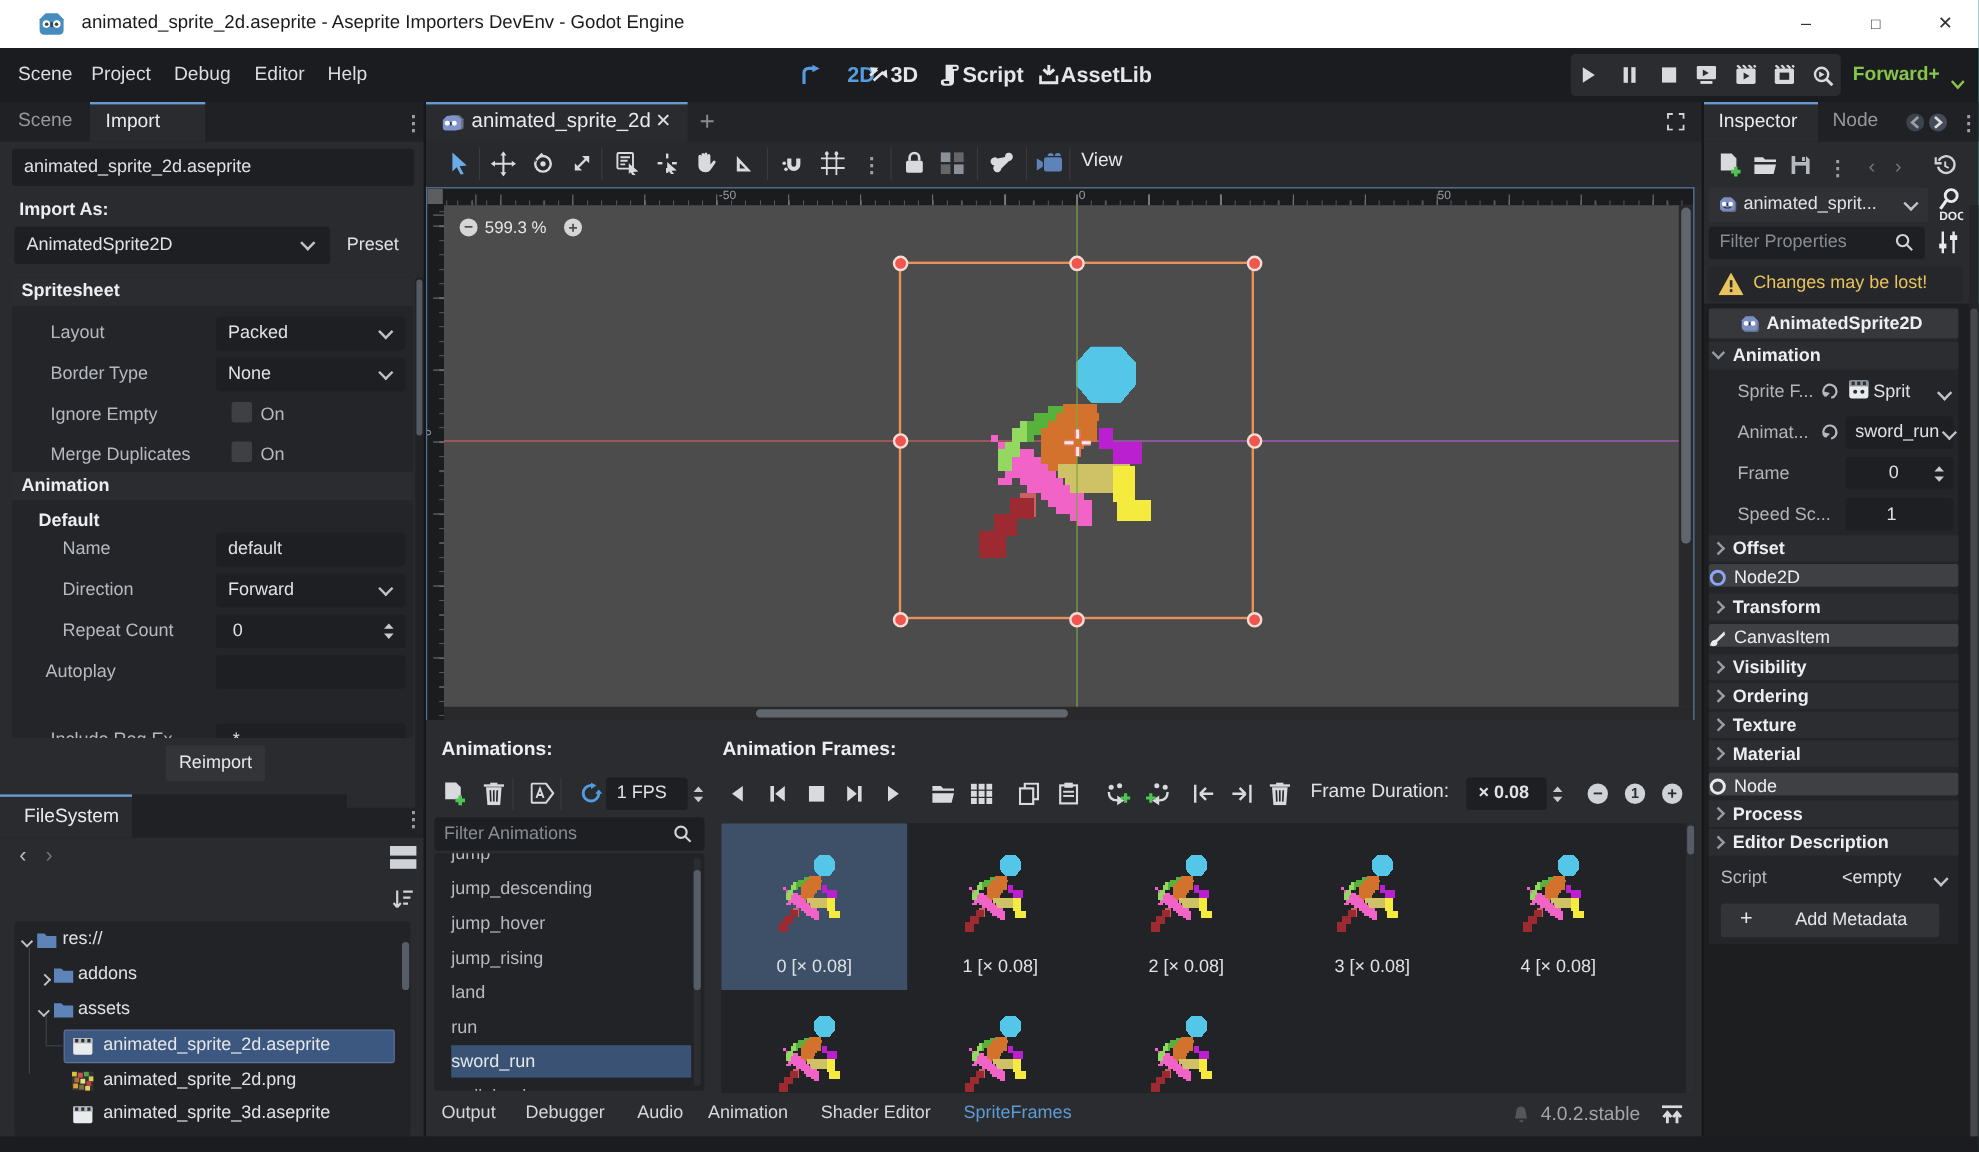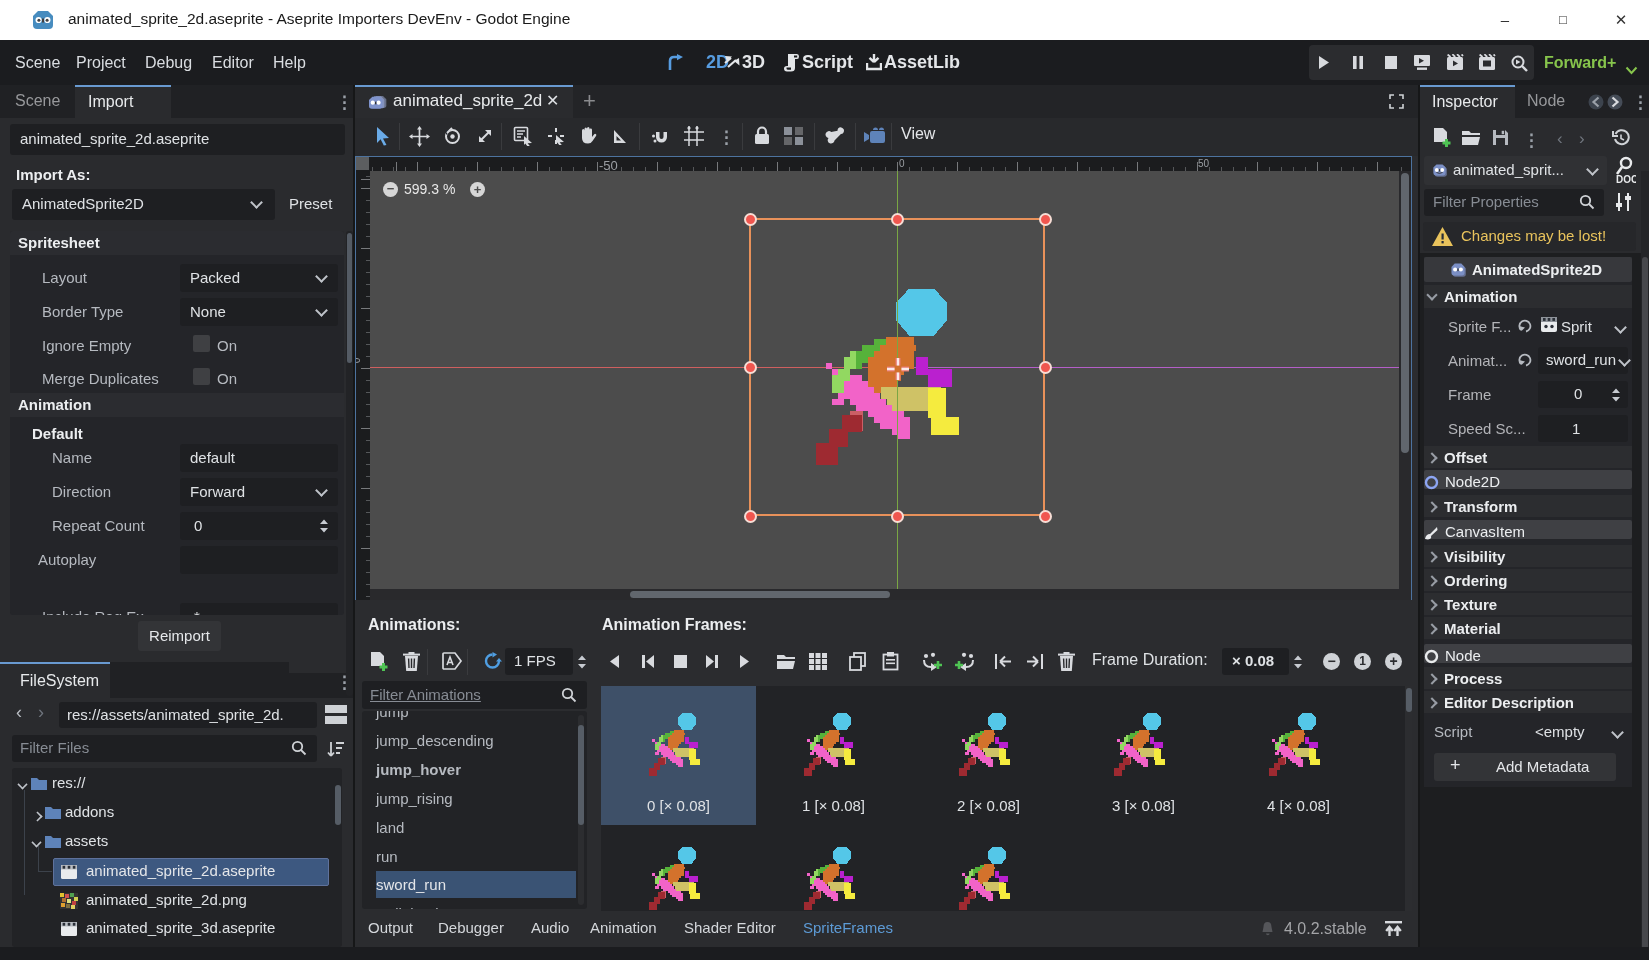--- a/index.html
+++ b/index.html
@@ -466,7 +466,7 @@
       <div class="abs" style="left:14px;top:5px;width:1041px;height:9px;background:repeating-linear-gradient(90deg,#77797c 0 1px,transparent 1px 60px);background-position:47px 0;"></div>
       <div class="abs" style="left:10px;top:14px;width:4px;height:429px;background:repeating-linear-gradient(180deg,#55575a 0 1px,transparent 1px 12px);background-position:0 5px;"></div>
       <div class="abs" style="left:5px;top:14px;width:9px;height:429px;background:repeating-linear-gradient(180deg,#77797c 0 1px,transparent 1px 60px);background-position:0 17px;"></div>
-      <div class="abs" style="left:243px;top:1px;font-size:13px;color:#9a9ea3;">-50</div>
+      <div class="abs" style="left:243px;top:1px;font-size:10px;color:#9a9ea3;">-50</div>
       <div class="abs" style="left:543px;top:1px;font-size:10px;color:#9a9ea3;">0</div>
       <div class="abs" style="left:842px;top:1px;font-size:10px;color:#9a9ea3;">50</div>
       <div class="abs" style="left:-2px;top:198px;font-size:10px;color:#9a9ea3;transform:rotate(-90deg);">0</div>

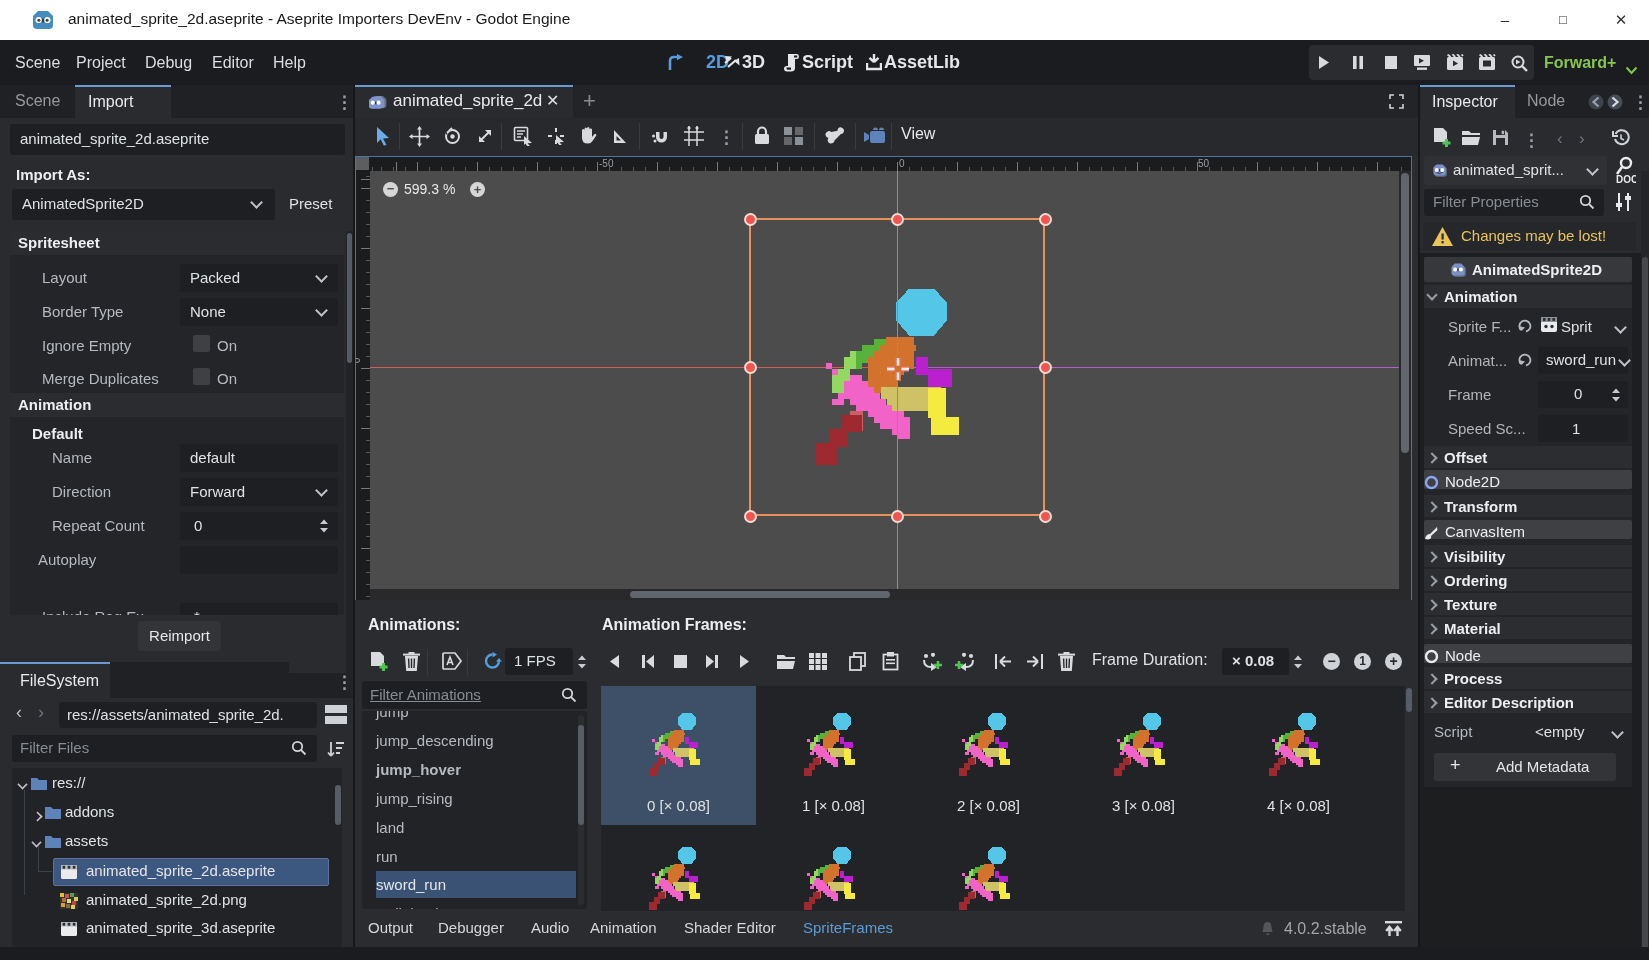--- a/index.html
+++ b/index.html
@@ -639,7 +639,7 @@
         <div class="abs zbtn" style="left:1030px;top:9px;">+</div>
       </div>
       <div class="abs field" style="left:7px;top:81px;width:225px;height:28px;">
-          <div style="margin:5px 0 0 8px;color:#878c94;text-decoration:underline;">Filter Animations</div>
+          <div style="margin:5px 0 0 8px;color:#878c94;">Filter Animations</div>
         <svg class="abs" style="right:10px;top:6px;" width="16" height="16" viewBox="0 0 16 16">
             <circle cx="6.5" cy="6.5" r="4.7" fill="none" stroke="#cfd2d6" stroke-width="1.8"></circle>
             <path d="M10 10 L14.5 14.5" stroke="#cfd2d6" stroke-width="1.8"></path>

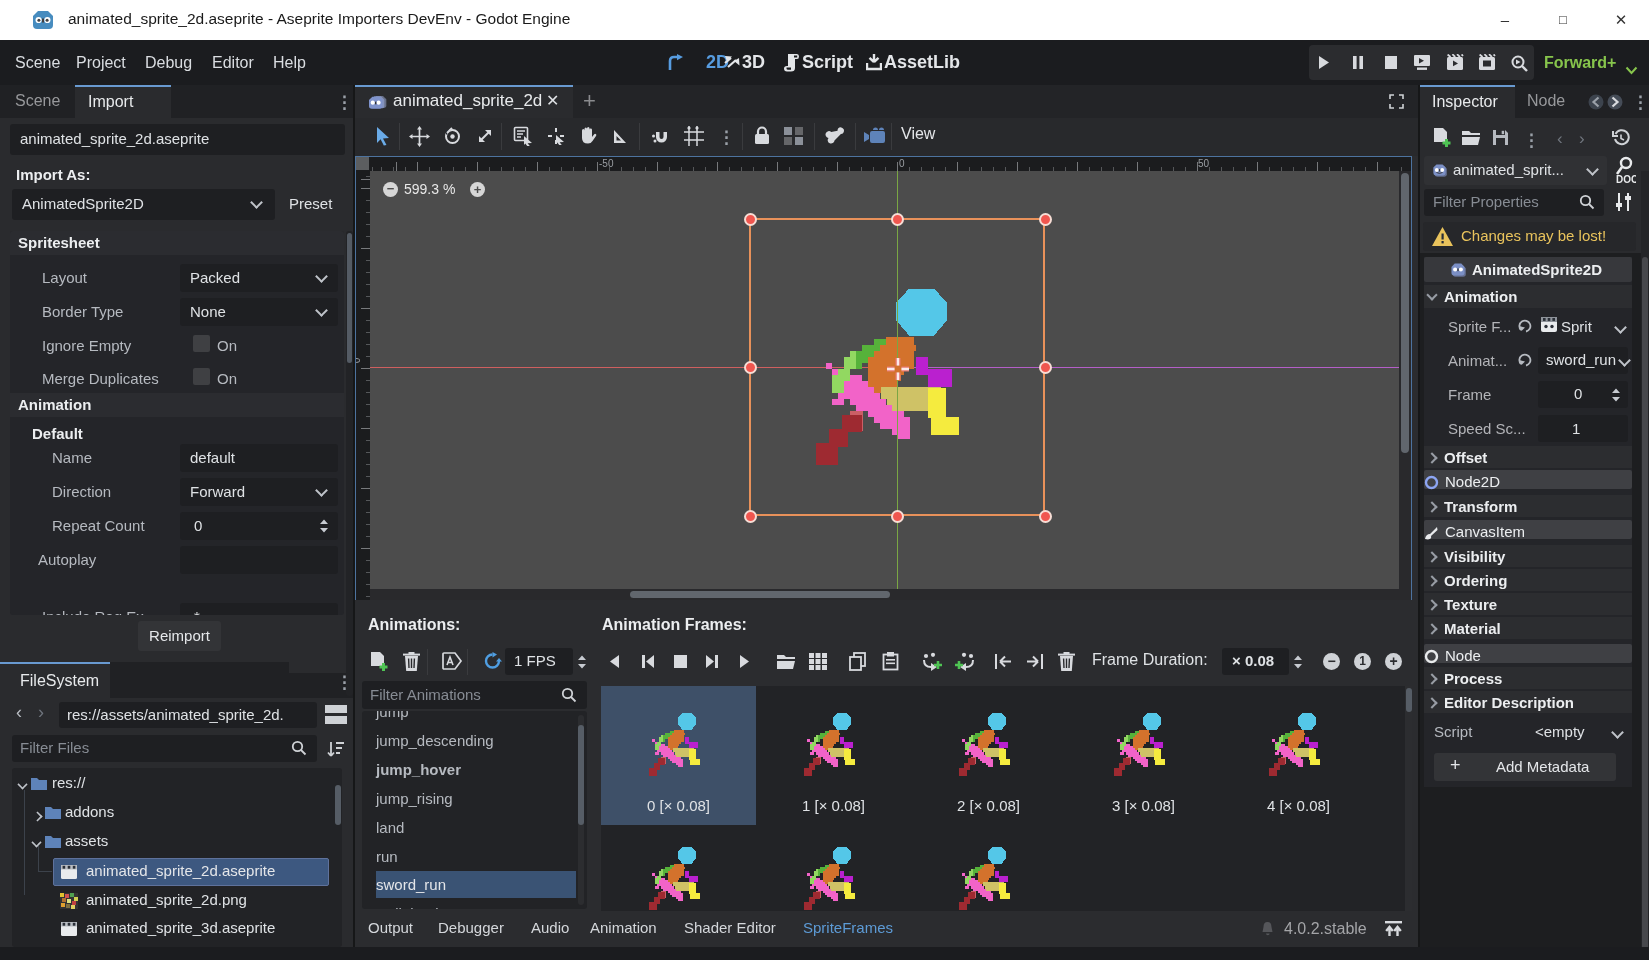--- a/index.html
+++ b/index.html
@@ -272,9 +272,6 @@
     <div class="abs panel" style="left:0;top:613px;width:355px;height:262px;"></div>
     <div class="abs" style="left:16px;top:617px;color:#b9bdc3;font-size:18px;">‹</div>
     <div class="abs" style="left:38px;top:617px;color:#6e747d;font-size:18px;">›</div>
-    <div class="abs field" style="left:59px;top:617px;width:258px;height:26px;">
-        <div style="margin:4px 0 0 8px;font-size:15px;color:#dfe2e5;white-space:nowrap;overflow:hidden;">res://assets/animated_sprite_2d.</div>
-      </div>
     <div class="abs" style="left:325px;top:620px;width:22px;height:20px;">
         <div style="width:22px;height:8px;background:#cfd2d6;margin-bottom:3px;"></div>
         <div style="width:22px;height:8px;background:#cfd2d6;"></div>

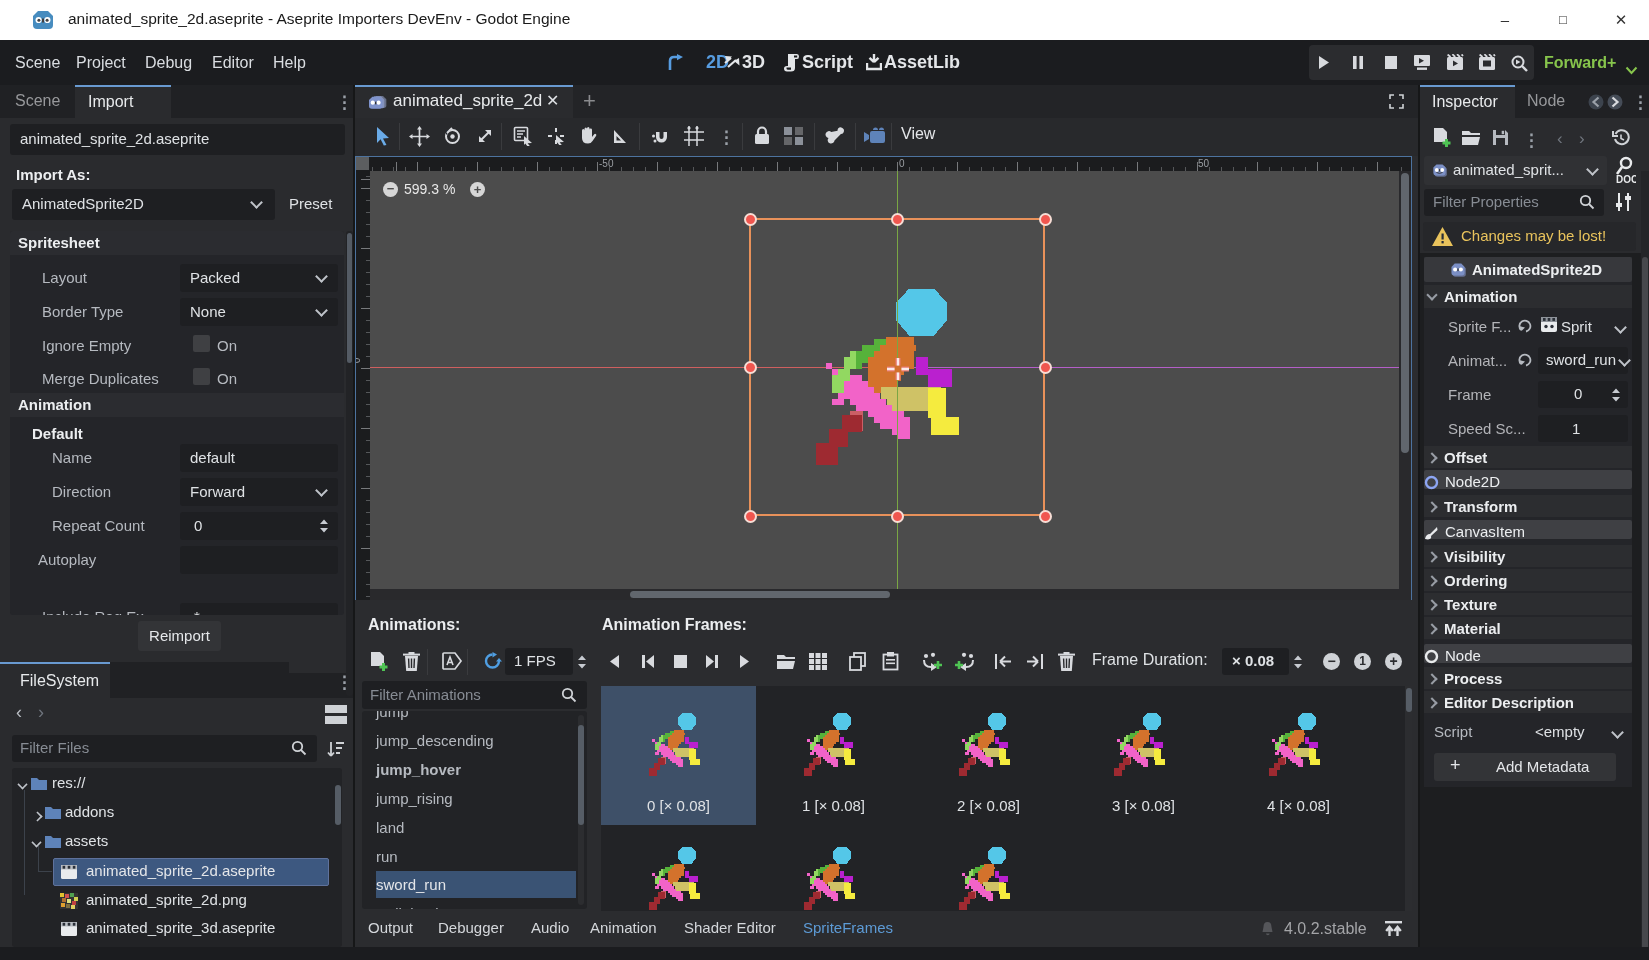--- a/index.html
+++ b/index.html
@@ -276,13 +276,6 @@
         <div style="width:22px;height:8px;background:#cfd2d6;margin-bottom:3px;"></div>
         <div style="width:22px;height:8px;background:#cfd2d6;"></div>
       </div>
-    <div class="abs field" style="left:12px;top:650px;width:305px;height:27px;">
-        <div style="margin:4px 0 0 8px;font-size:15px;color:#878c94;">Filter Files</div>
-      <svg class="abs" style="right:10px;top:5px;" width="16" height="16" viewBox="0 0 16 16">
-          <circle cx="6.5" cy="6.5" r="4.7" fill="none" stroke="#cfd2d6" stroke-width="1.8"></circle>
-          <path d="M10 10 L14.5 14.5" stroke="#cfd2d6" stroke-width="1.8"></path>
-        </svg>
-    </div>
     <svg class="abs" style="left:326px;top:655px;" width="20" height="18" viewBox="0 0 20 18">
         <path d="M5 2 V16 M5 16 L2 12.5 M5 16 L8 12.5" stroke="#cfd2d6" stroke-width="1.8" fill="none"></path>
         <path d="M10 3 H18 M10 8 H16 M10 13 H14" stroke="#cfd2d6" stroke-width="1.8"></path>

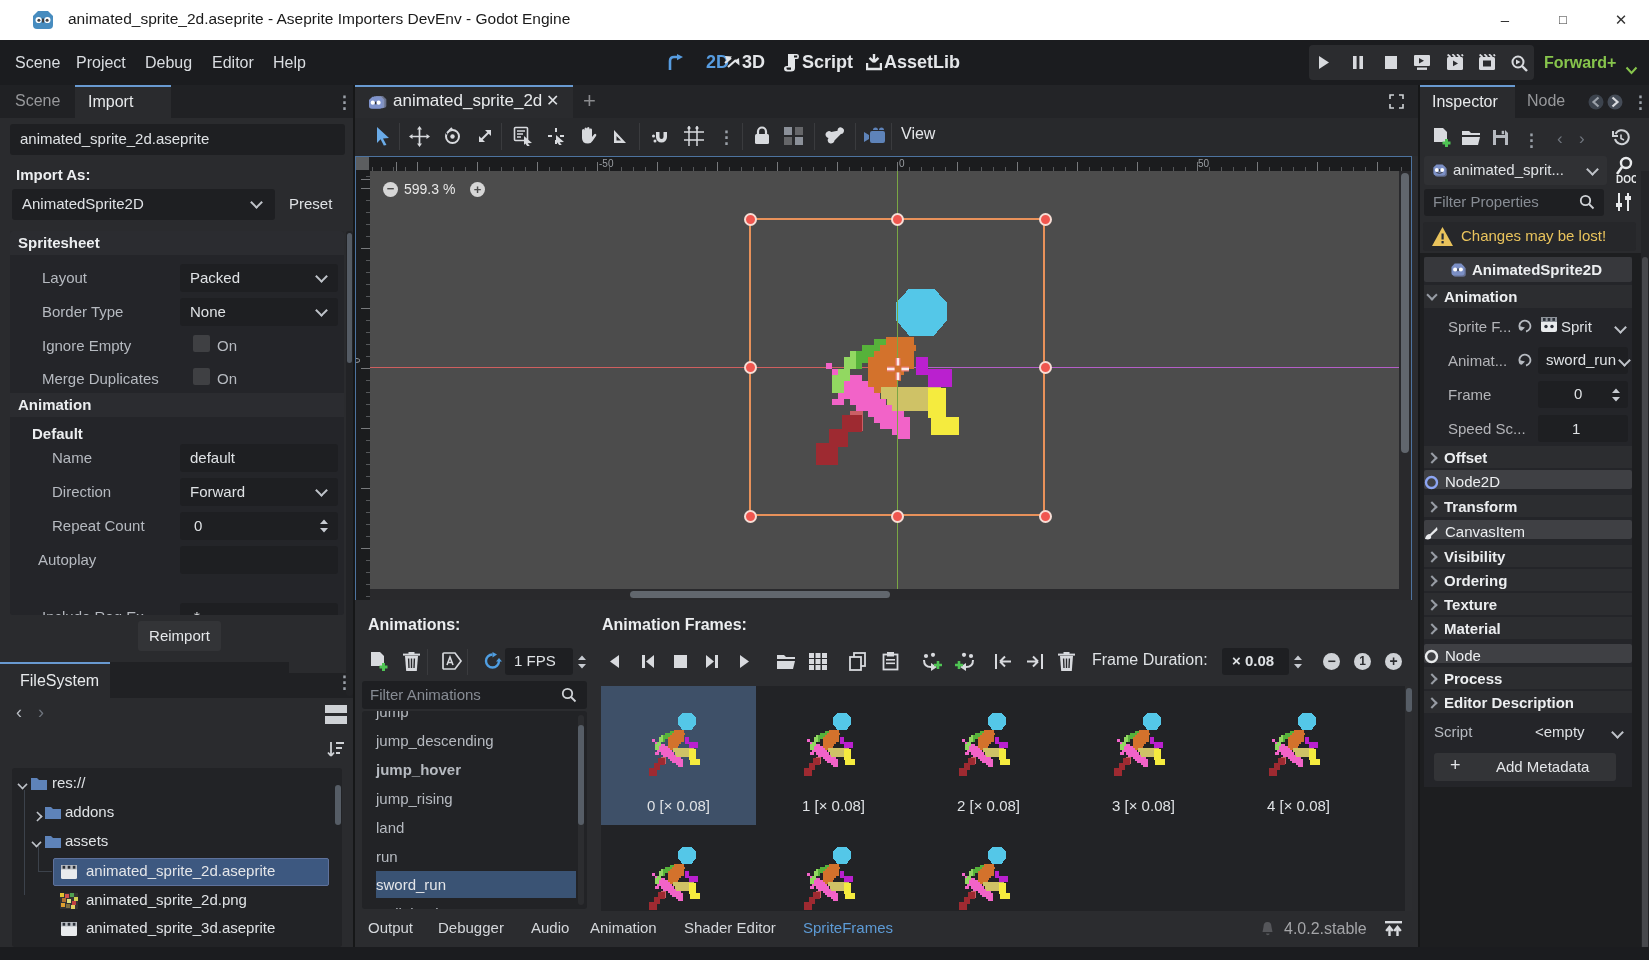--- a/index.html
+++ b/index.html
@@ -638,7 +638,7 @@
       <div class="abs" style="left:7px;top:111px;width:225px;height:198px;background:#222326;border-radius:3px;overflow:hidden;">
         <div class="abs dim" style="left:14px;top:-8px;">jump</div>
         <div class="abs dim" style="left:14px;top:21px;">jump_descending</div>
-        <div class="abs dim" style="left:14px;top:50px;font-weight:bold;">jump_hover</div>
+        <div class="abs dim" style="left:14px;top:50px;">jump_hover</div>
         <div class="abs dim" style="left:14px;top:79px;">jump_rising</div>
         <div class="abs dim" style="left:14px;top:108px;">land</div>
         <div class="abs dim" style="left:14px;top:137px;">run</div>

